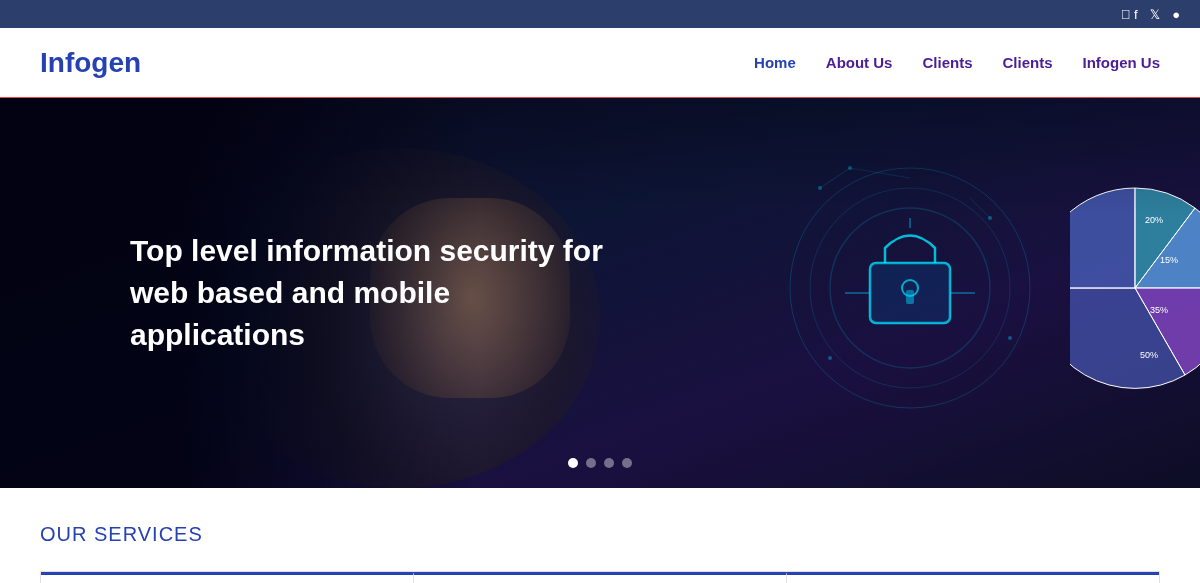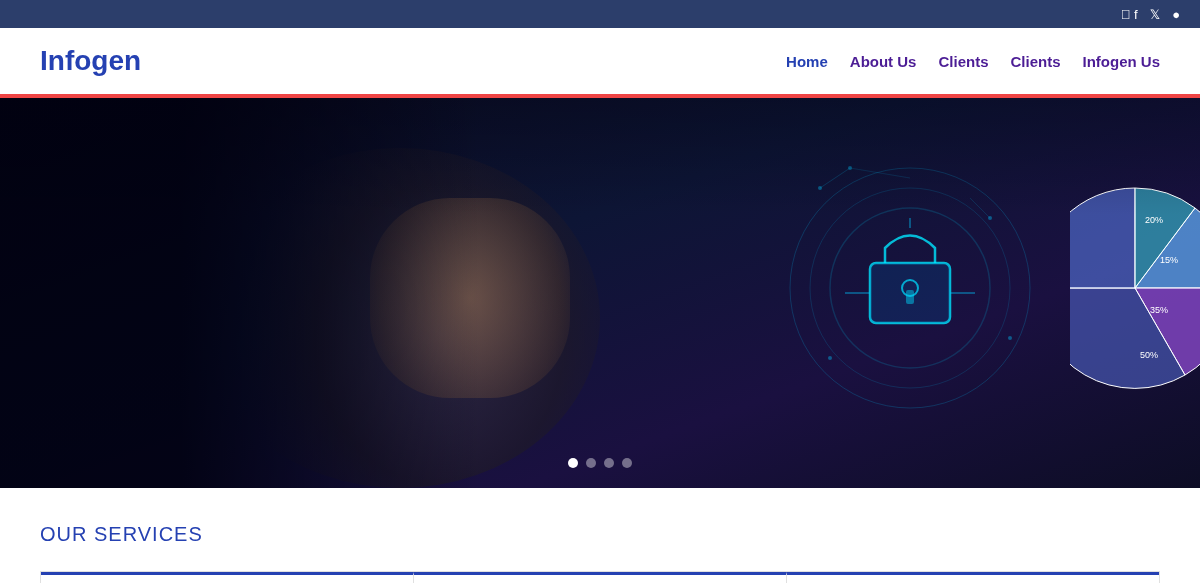--- a/index.html
+++ b/index.html
@@ -29,7 +29,7 @@
       align-items: center;
       justify-content: space-between;
       padding: 0 40px;
-      border-bottom: 4px solid #ef4444;
+      border-bottom: 1px solid #ef4444;
     }
     .logo {
       font-size: 28px;

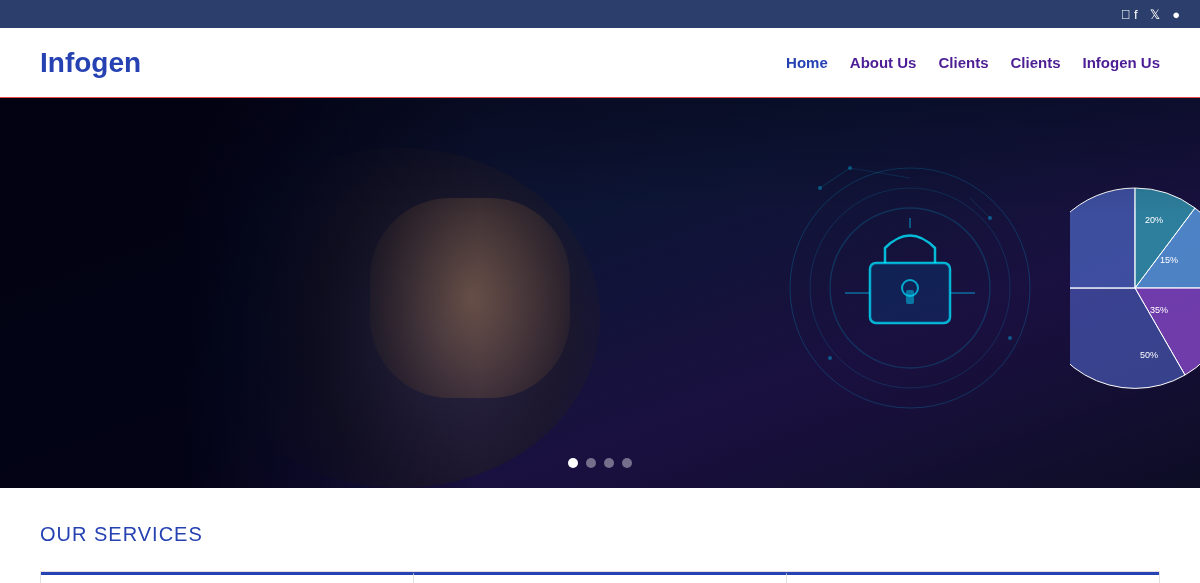--- a/index.html
+++ b/index.html
@@ -39,7 +39,7 @@
     }
     .nav {
       display: flex;
-      gap: 22px;
+      gap: 30px;
       align-items: center;
     }
     .nav-item {

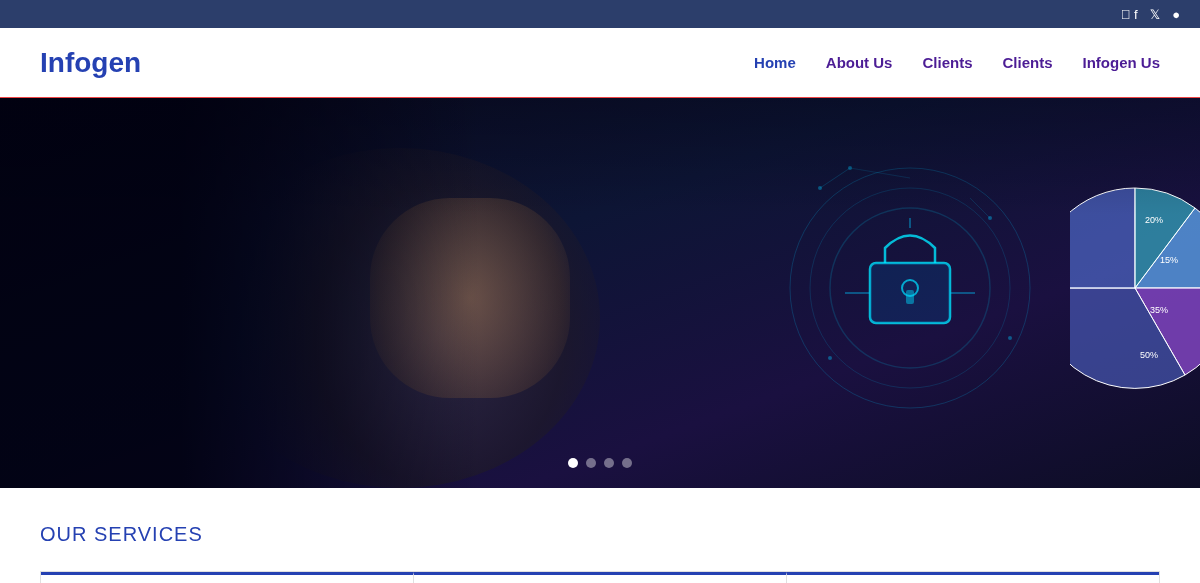--- a/index.html
+++ b/index.html
@@ -219,6 +219,9 @@
 
   <div class="dark-man"></div>
 
+  <div class="hero-text">
+    <h1>Top level information security for web based and mobile applications</h1>
+  </div>
 
   <div class="hero-dots">
     <div class="hero-dot active"></div>

